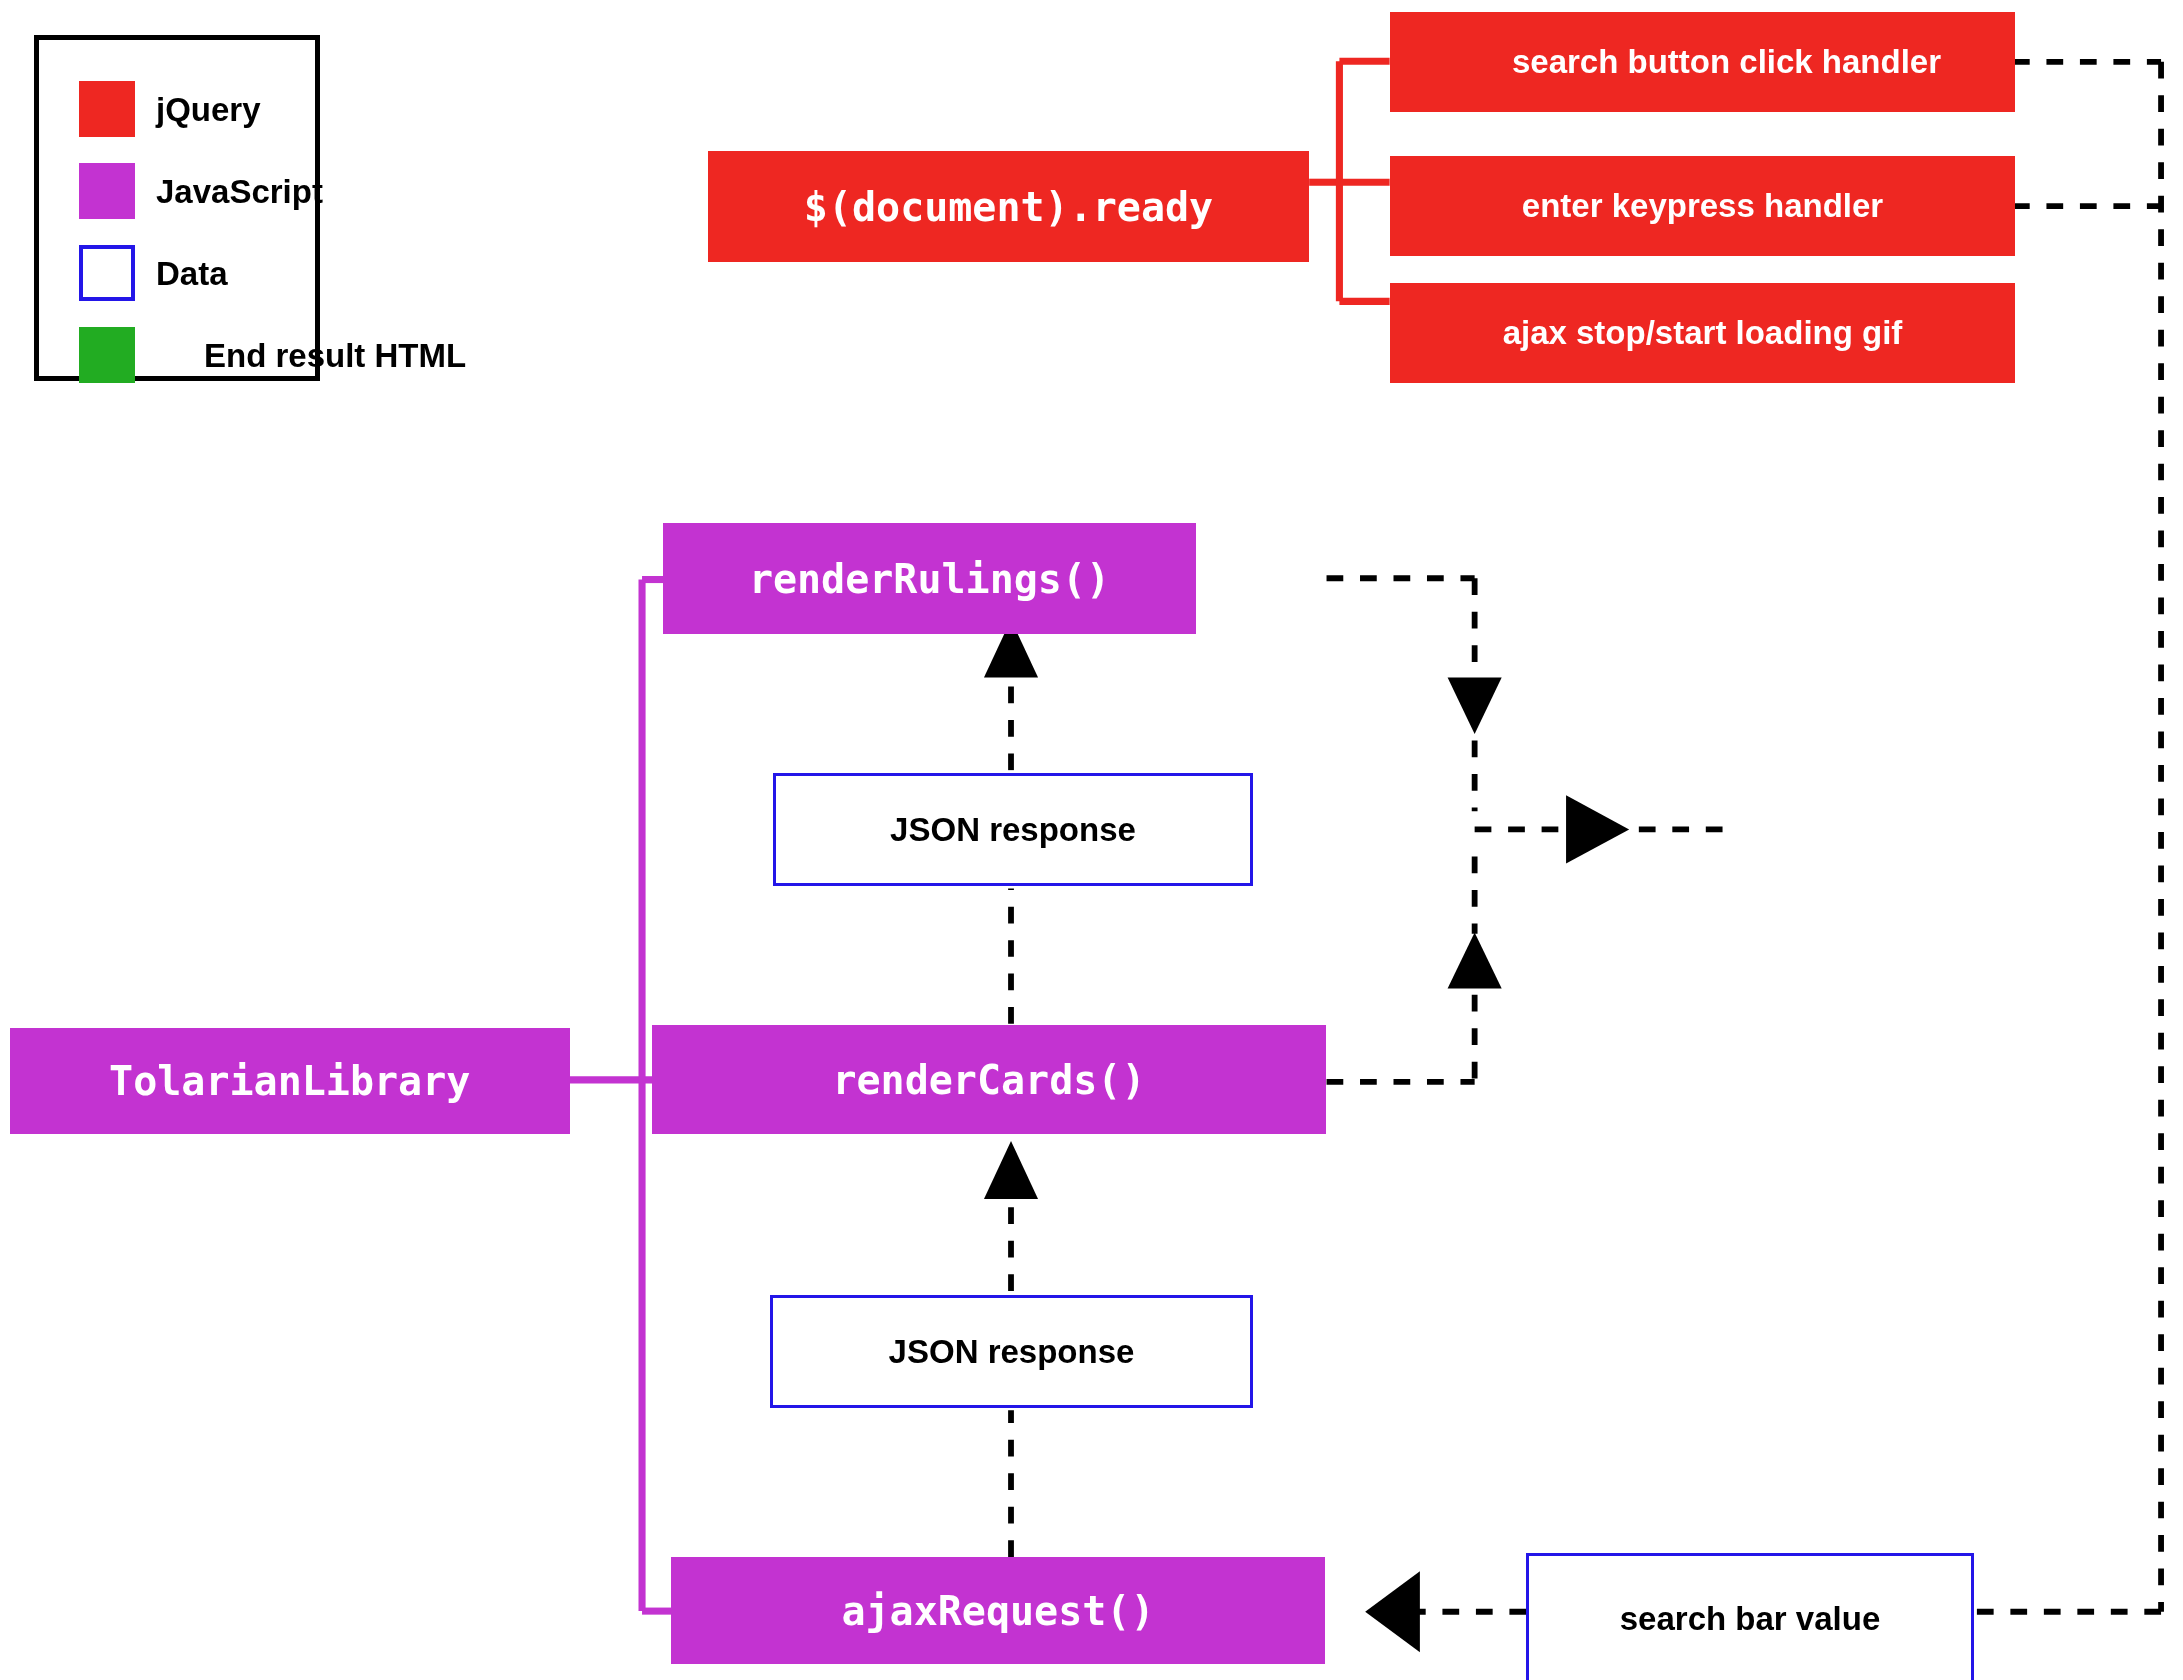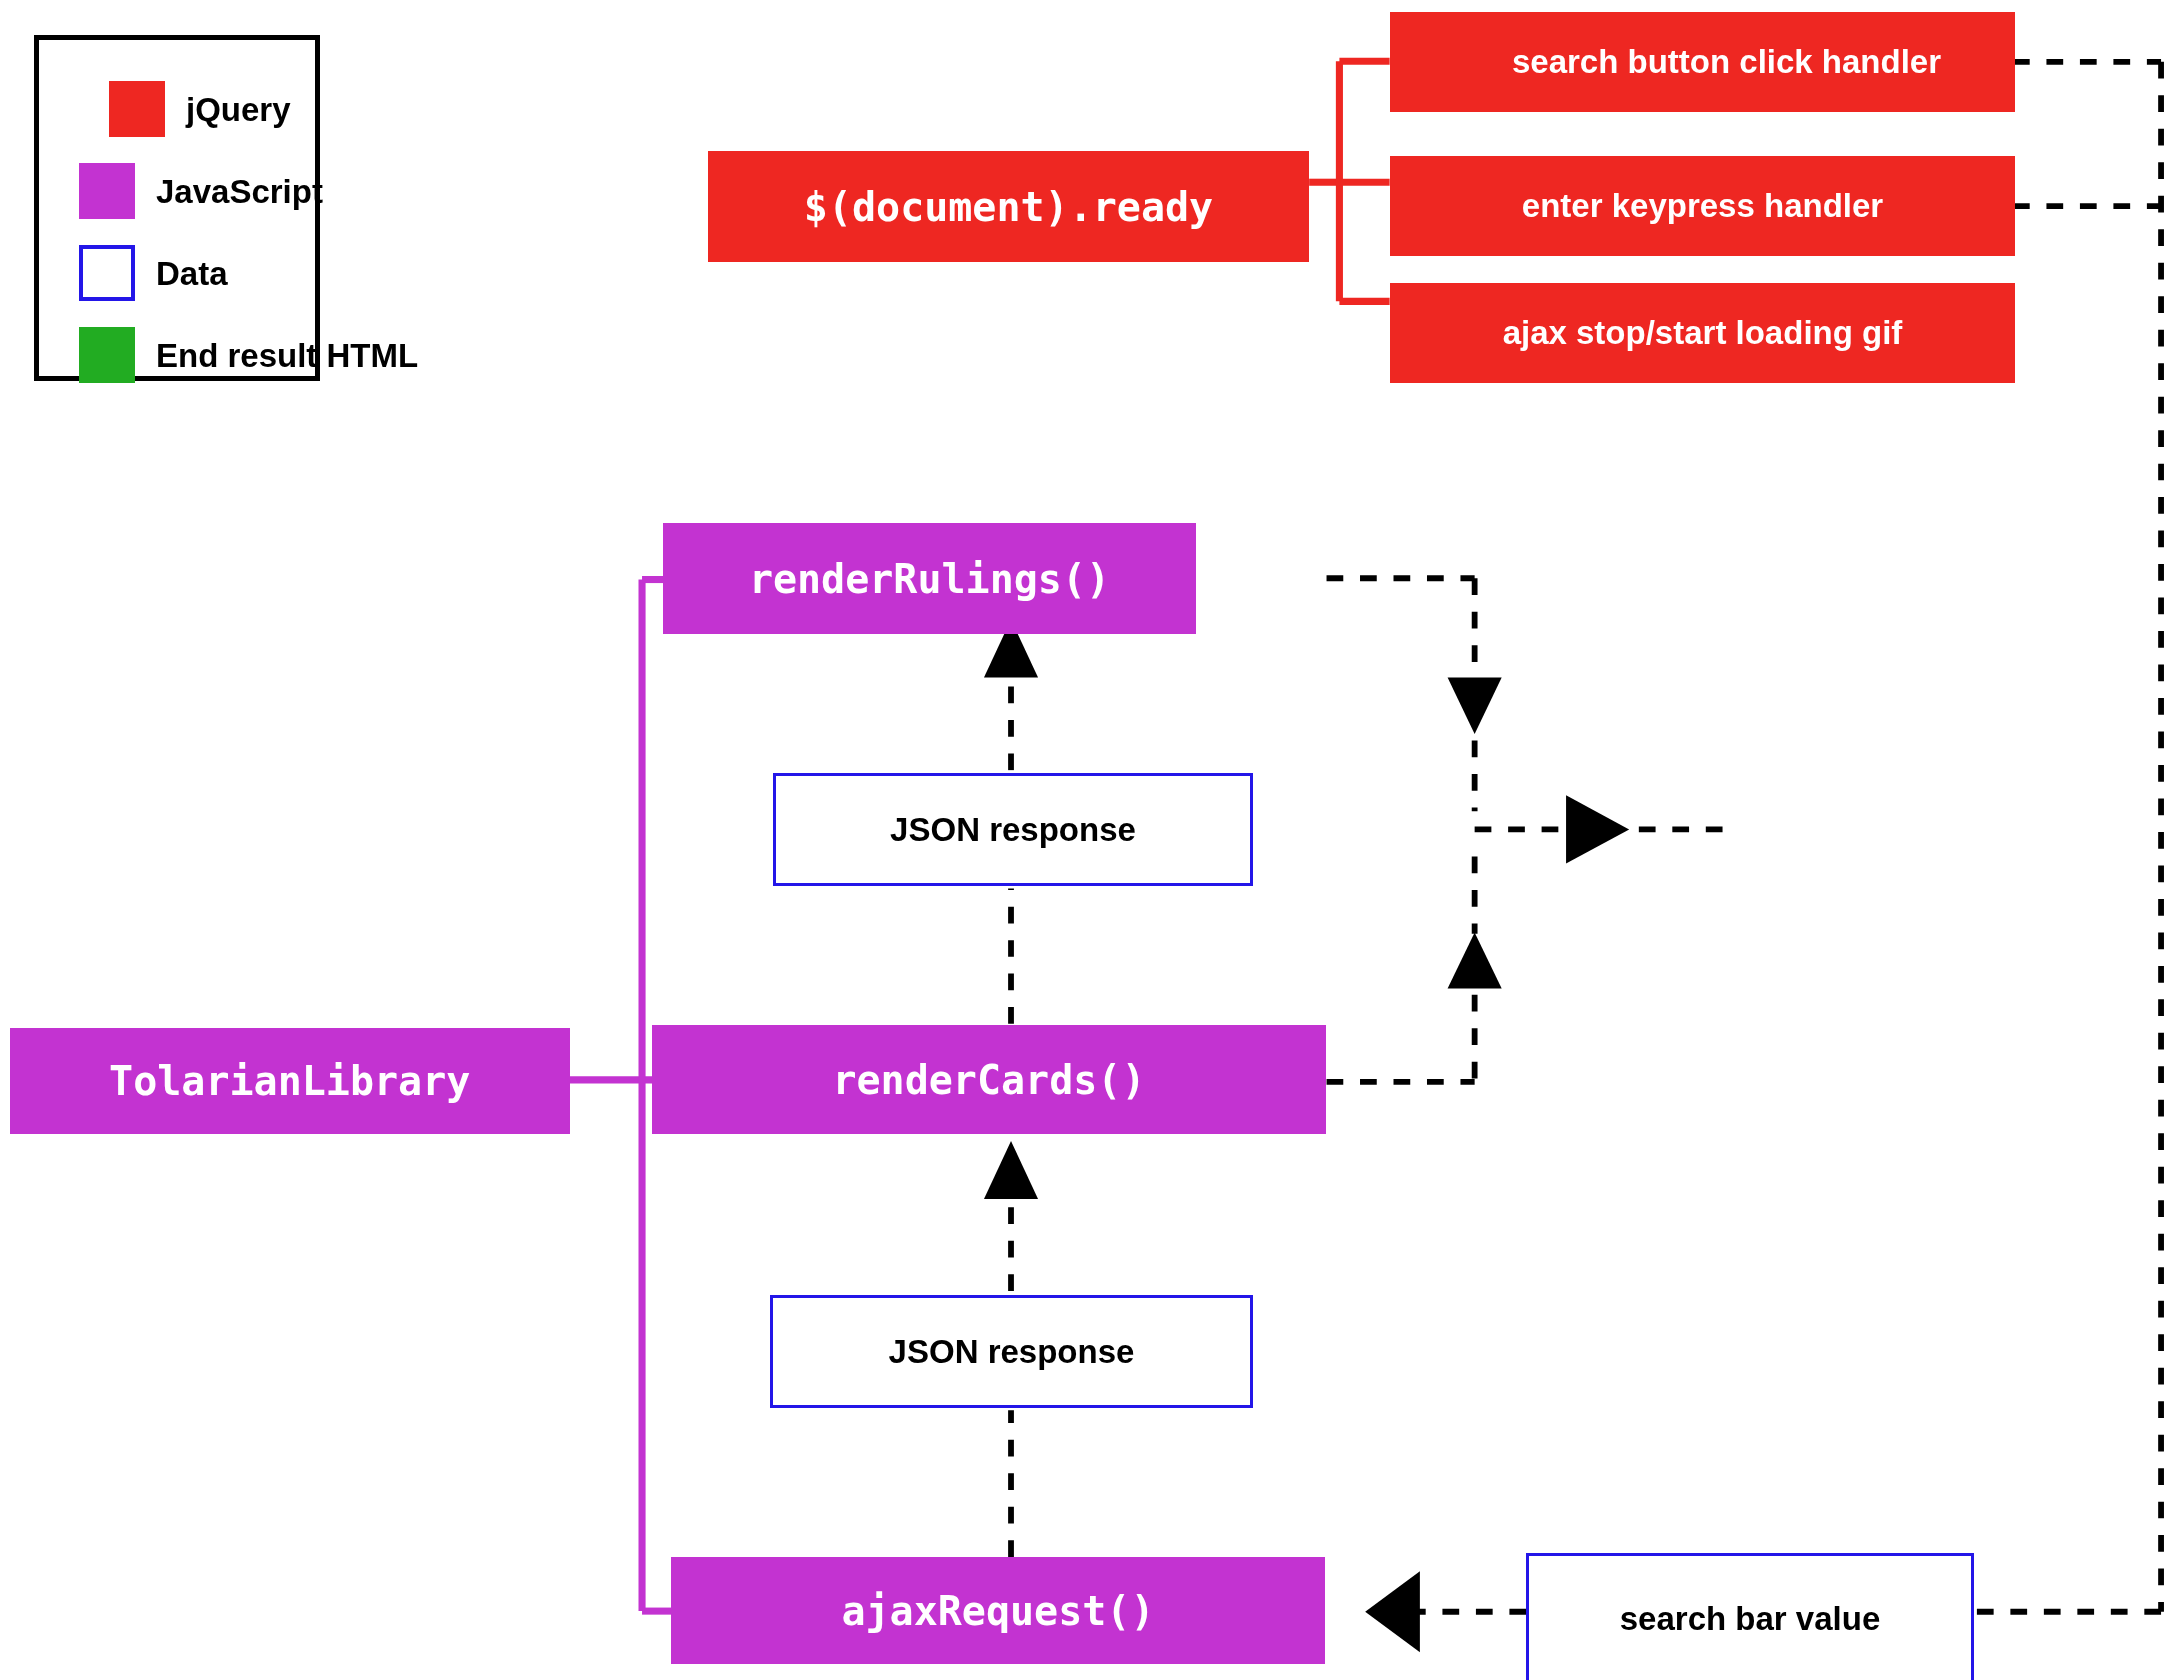--- a/index.html
+++ b/index.html
@@ -92,7 +92,7 @@
   </svg>
 
   <div id="legend">
-    <div class="legend-row" style="left:40px;top:41px;margin-left:30px;">
+    <div class="legend-row" style="left:40px;top:41px;">
       <span class="swatch sw-red"></span>
       <span class="legend-label">jQuery</span>
     </div>

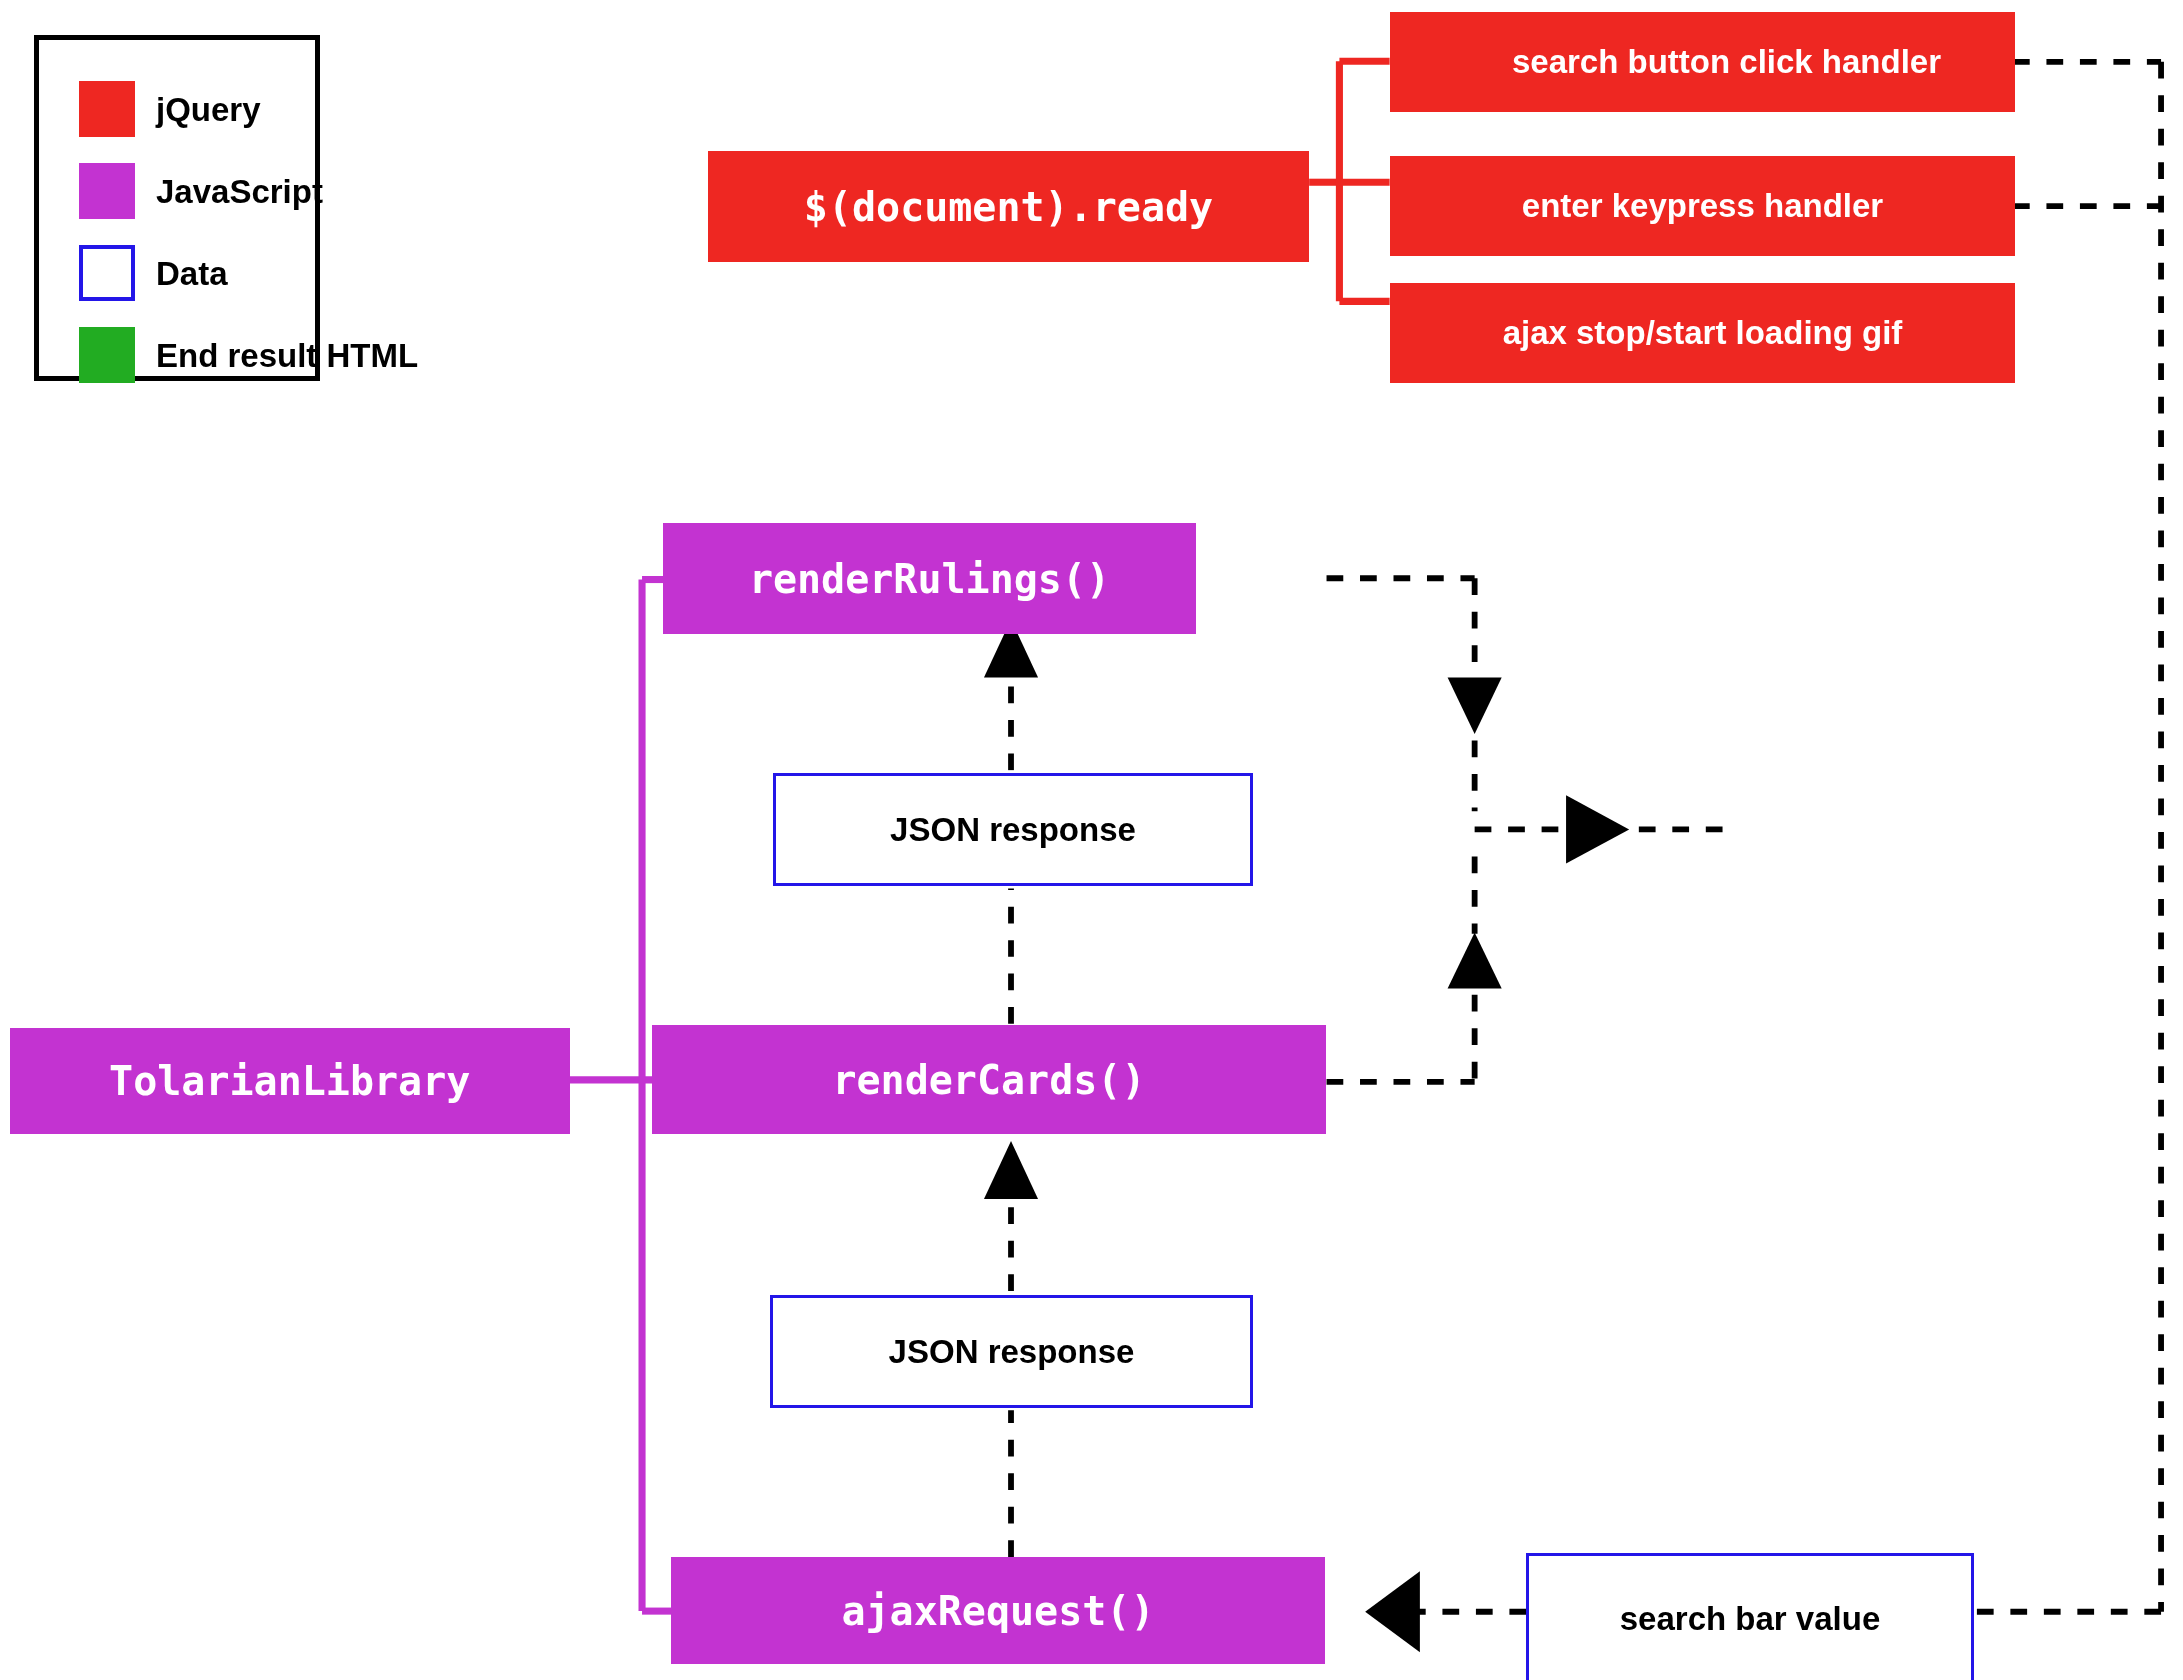--- a/index.html
+++ b/index.html
@@ -104,7 +104,7 @@
       <span class="swatch sw-data"></span>
       <span class="legend-label">Data</span>
     </div>
-    <div class="legend-row" style="left:40px;top:287px;">
+    <div class="legend-row" style="left:40px;top:287px;gap:48px;">
       <span class="swatch sw-green"></span>
       <span class="legend-label">End result HTML</span>
     </div>

